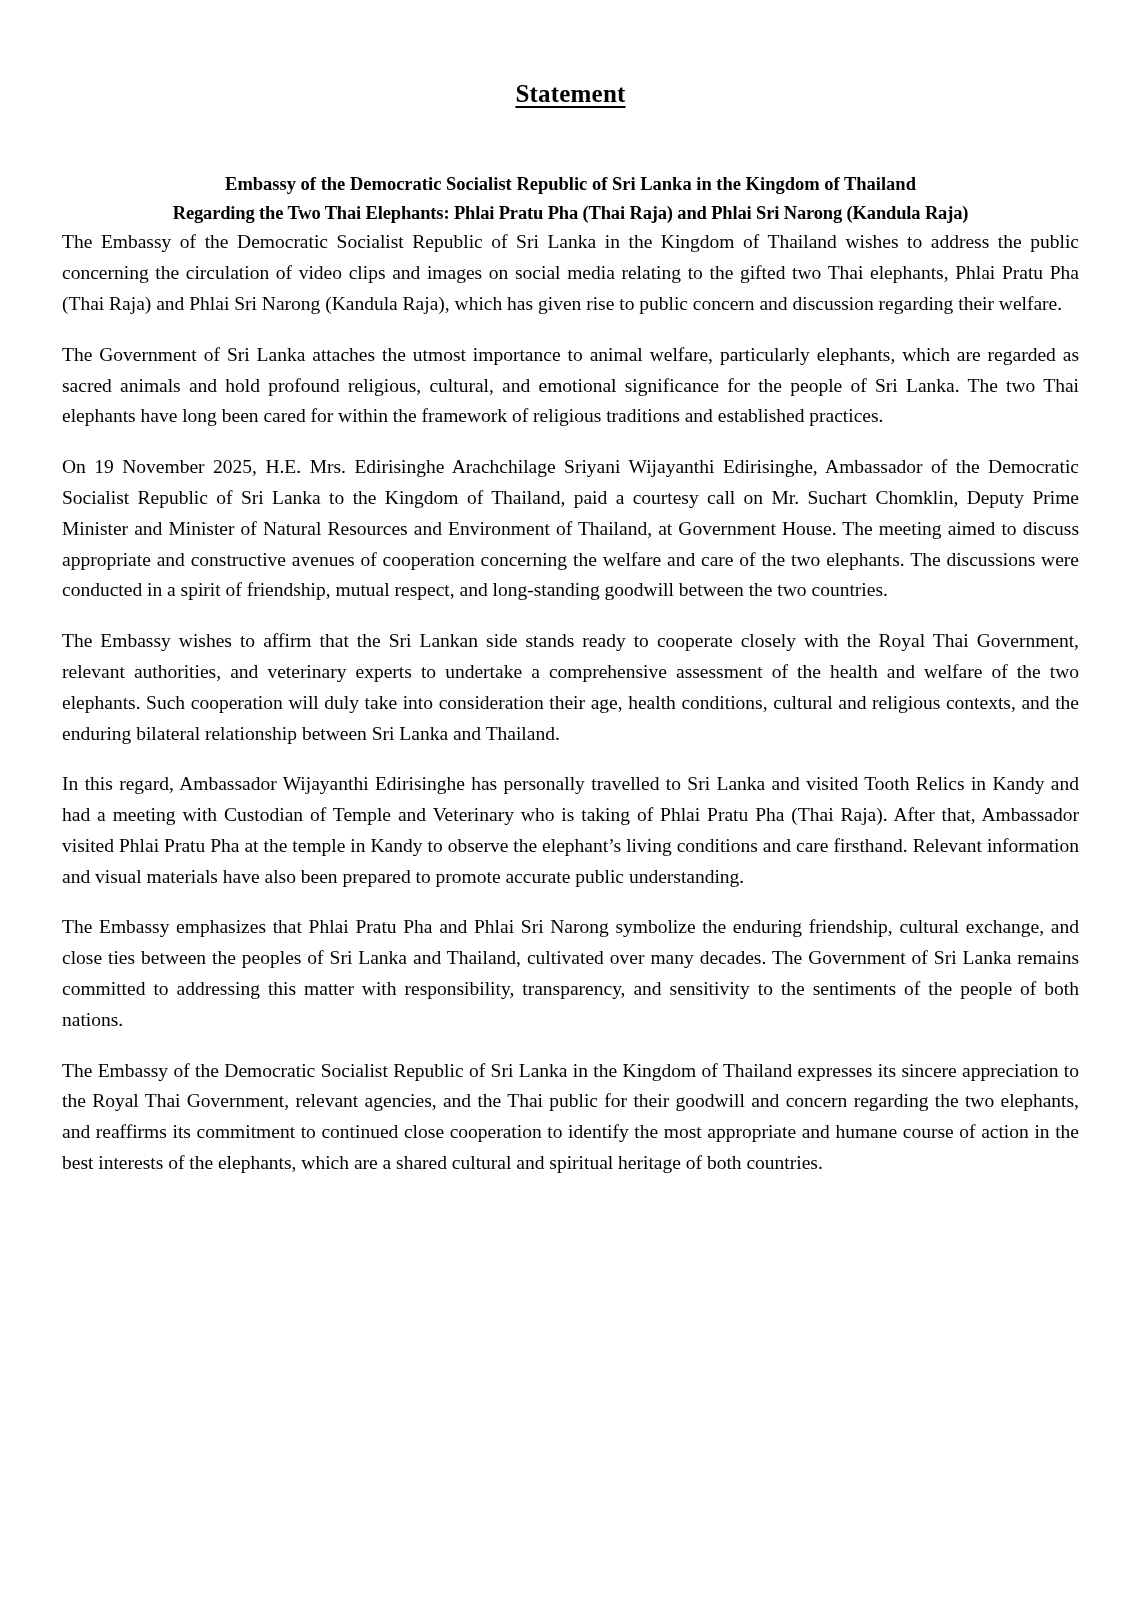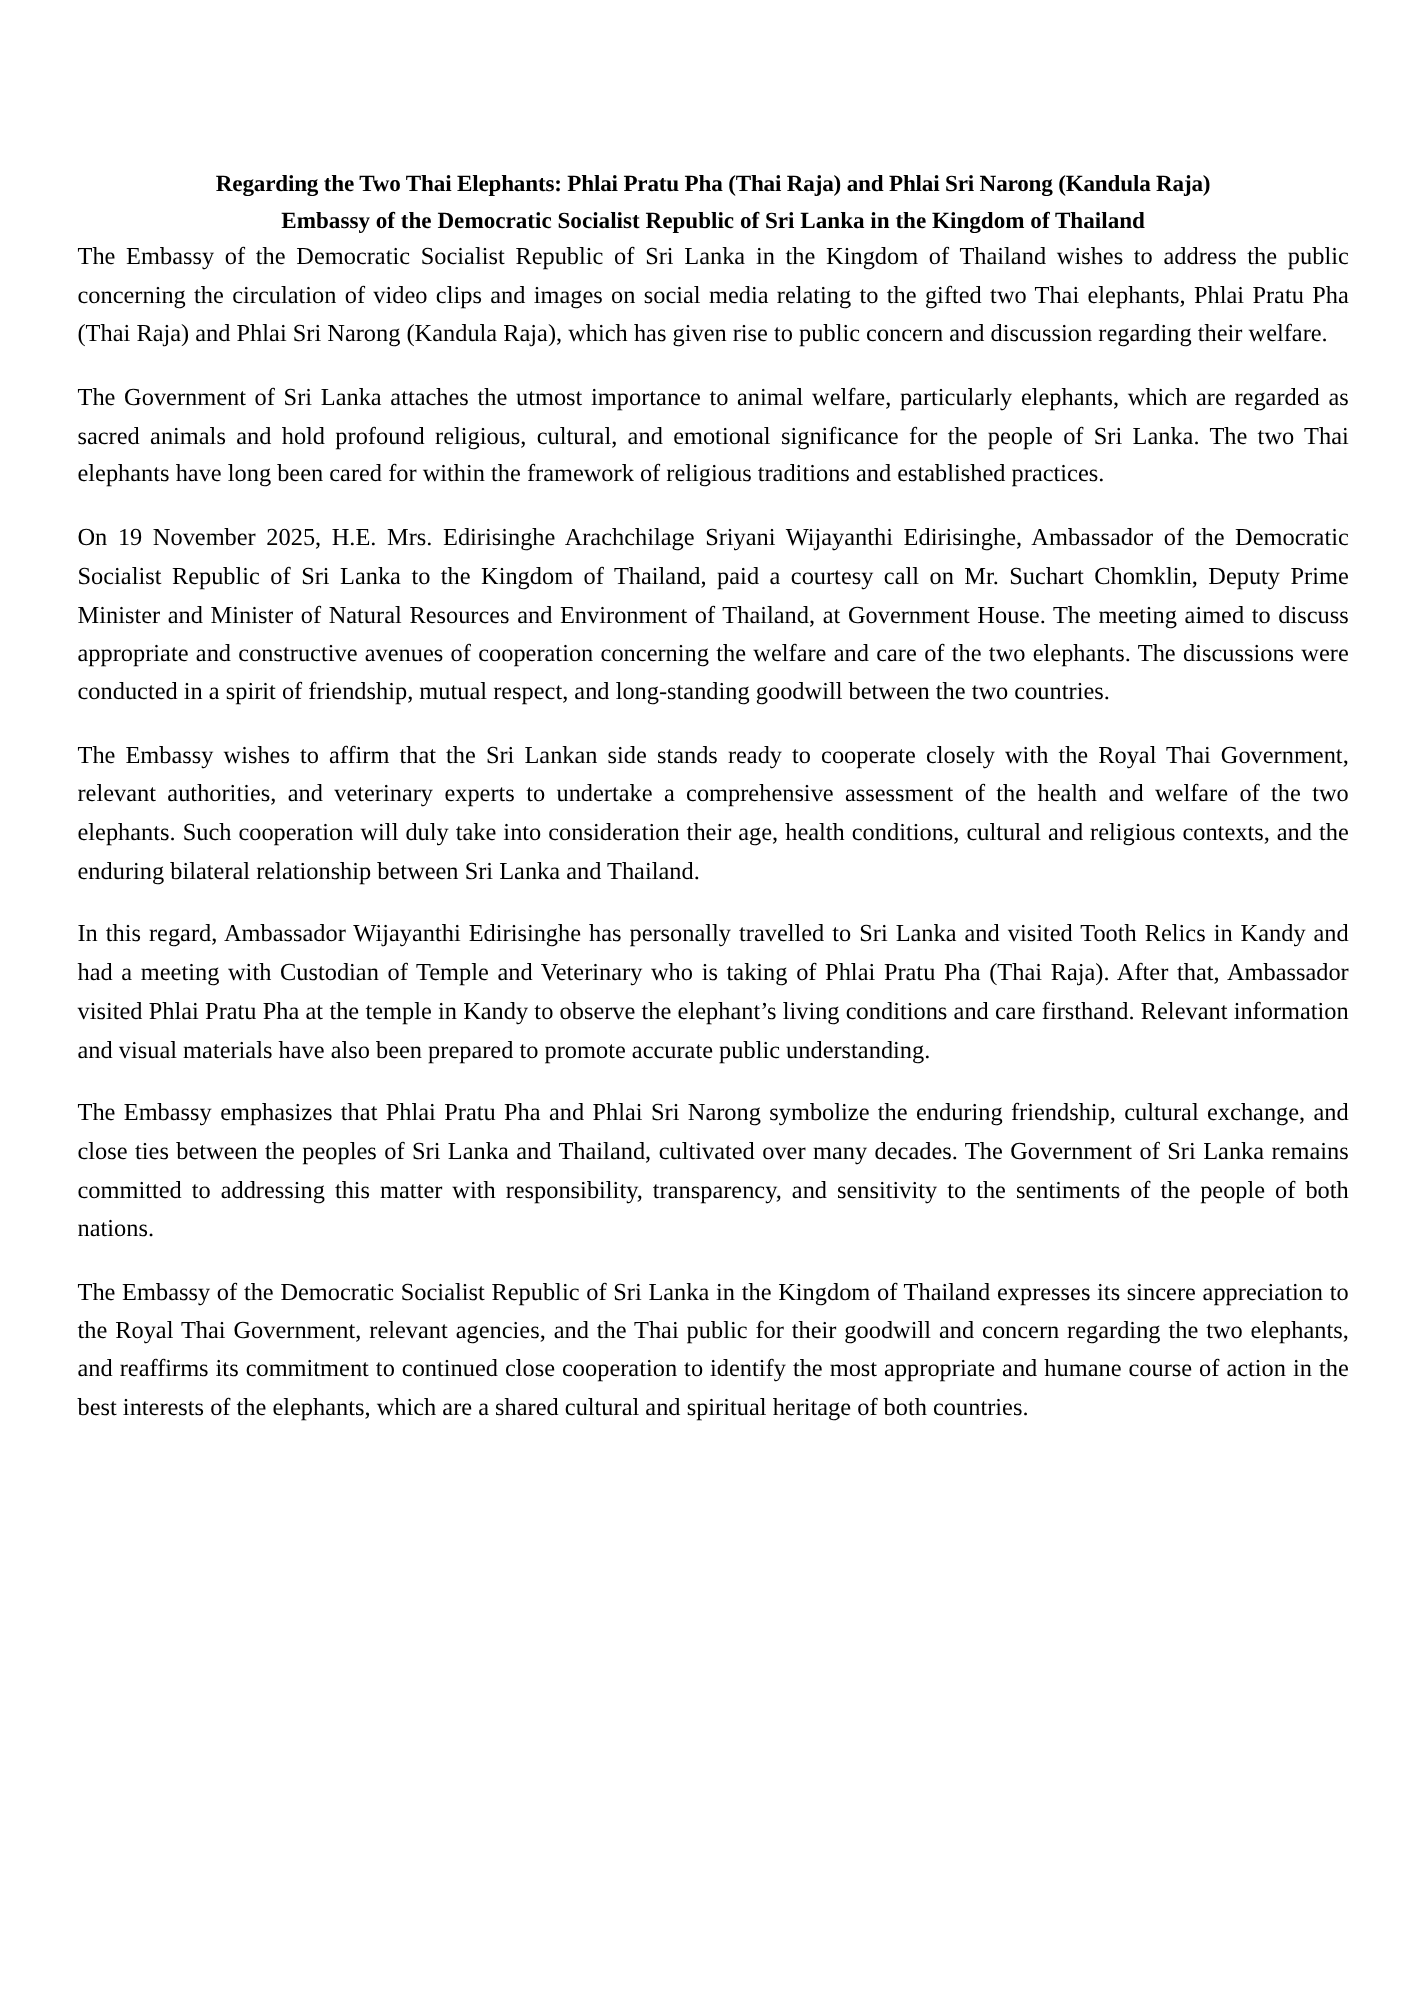--- a/index.html
+++ b/index.html
@@ -61,6 +61,7 @@
 
 <div class="page">
 
+  <h1 class="doc-title">Statement</h1>
 
   <div class="subtitle-block">
     <span class="subtitle-line second">Regarding the Two Thai Elephants: Phlai Pratu Pha (Thai Raja) and Phlai Sri Narong (Kandula Raja)</span>

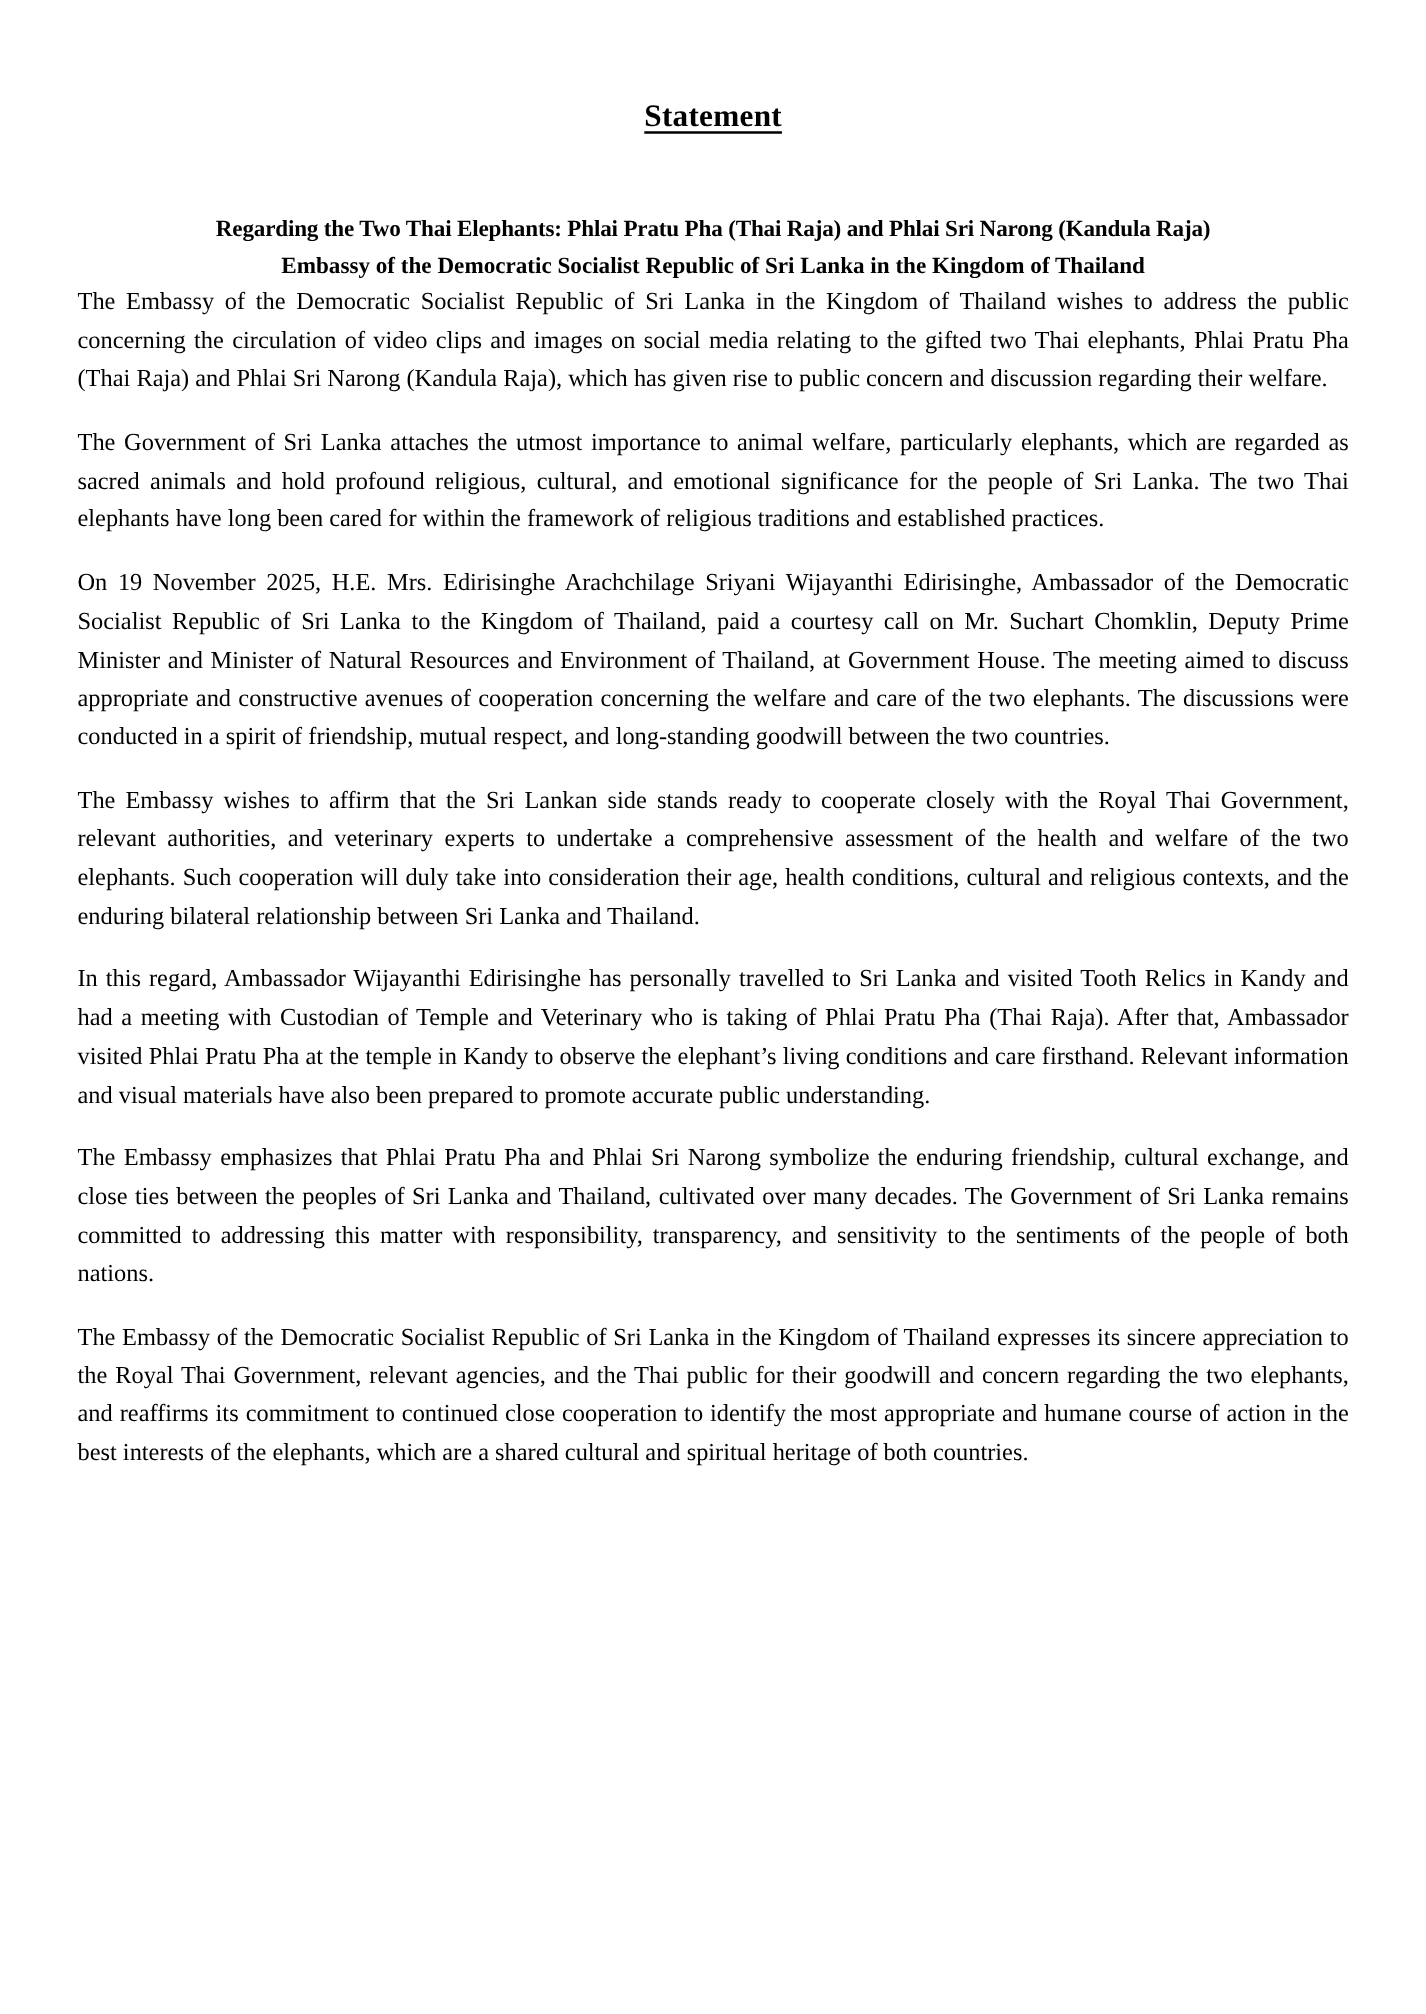--- a/index.html
+++ b/index.html
@@ -64,8 +64,8 @@
   <h1 class="doc-title">Statement</h1>
 
   <div class="subtitle-block">
+    <span class="subtitle-line">Embassy of the Democratic Socialist Republic of Sri Lanka in the Kingdom of Thailand</span>
     <span class="subtitle-line second">Regarding the Two Thai Elephants: Phlai Pratu Pha (Thai Raja) and Phlai Sri Narong (Kandula Raja)</span>
-    <span class="subtitle-line">Embassy of the Democratic Socialist Republic of Sri Lanka in the Kingdom of Thailand</span>
   </div>
 
   <div class="body-copy">

